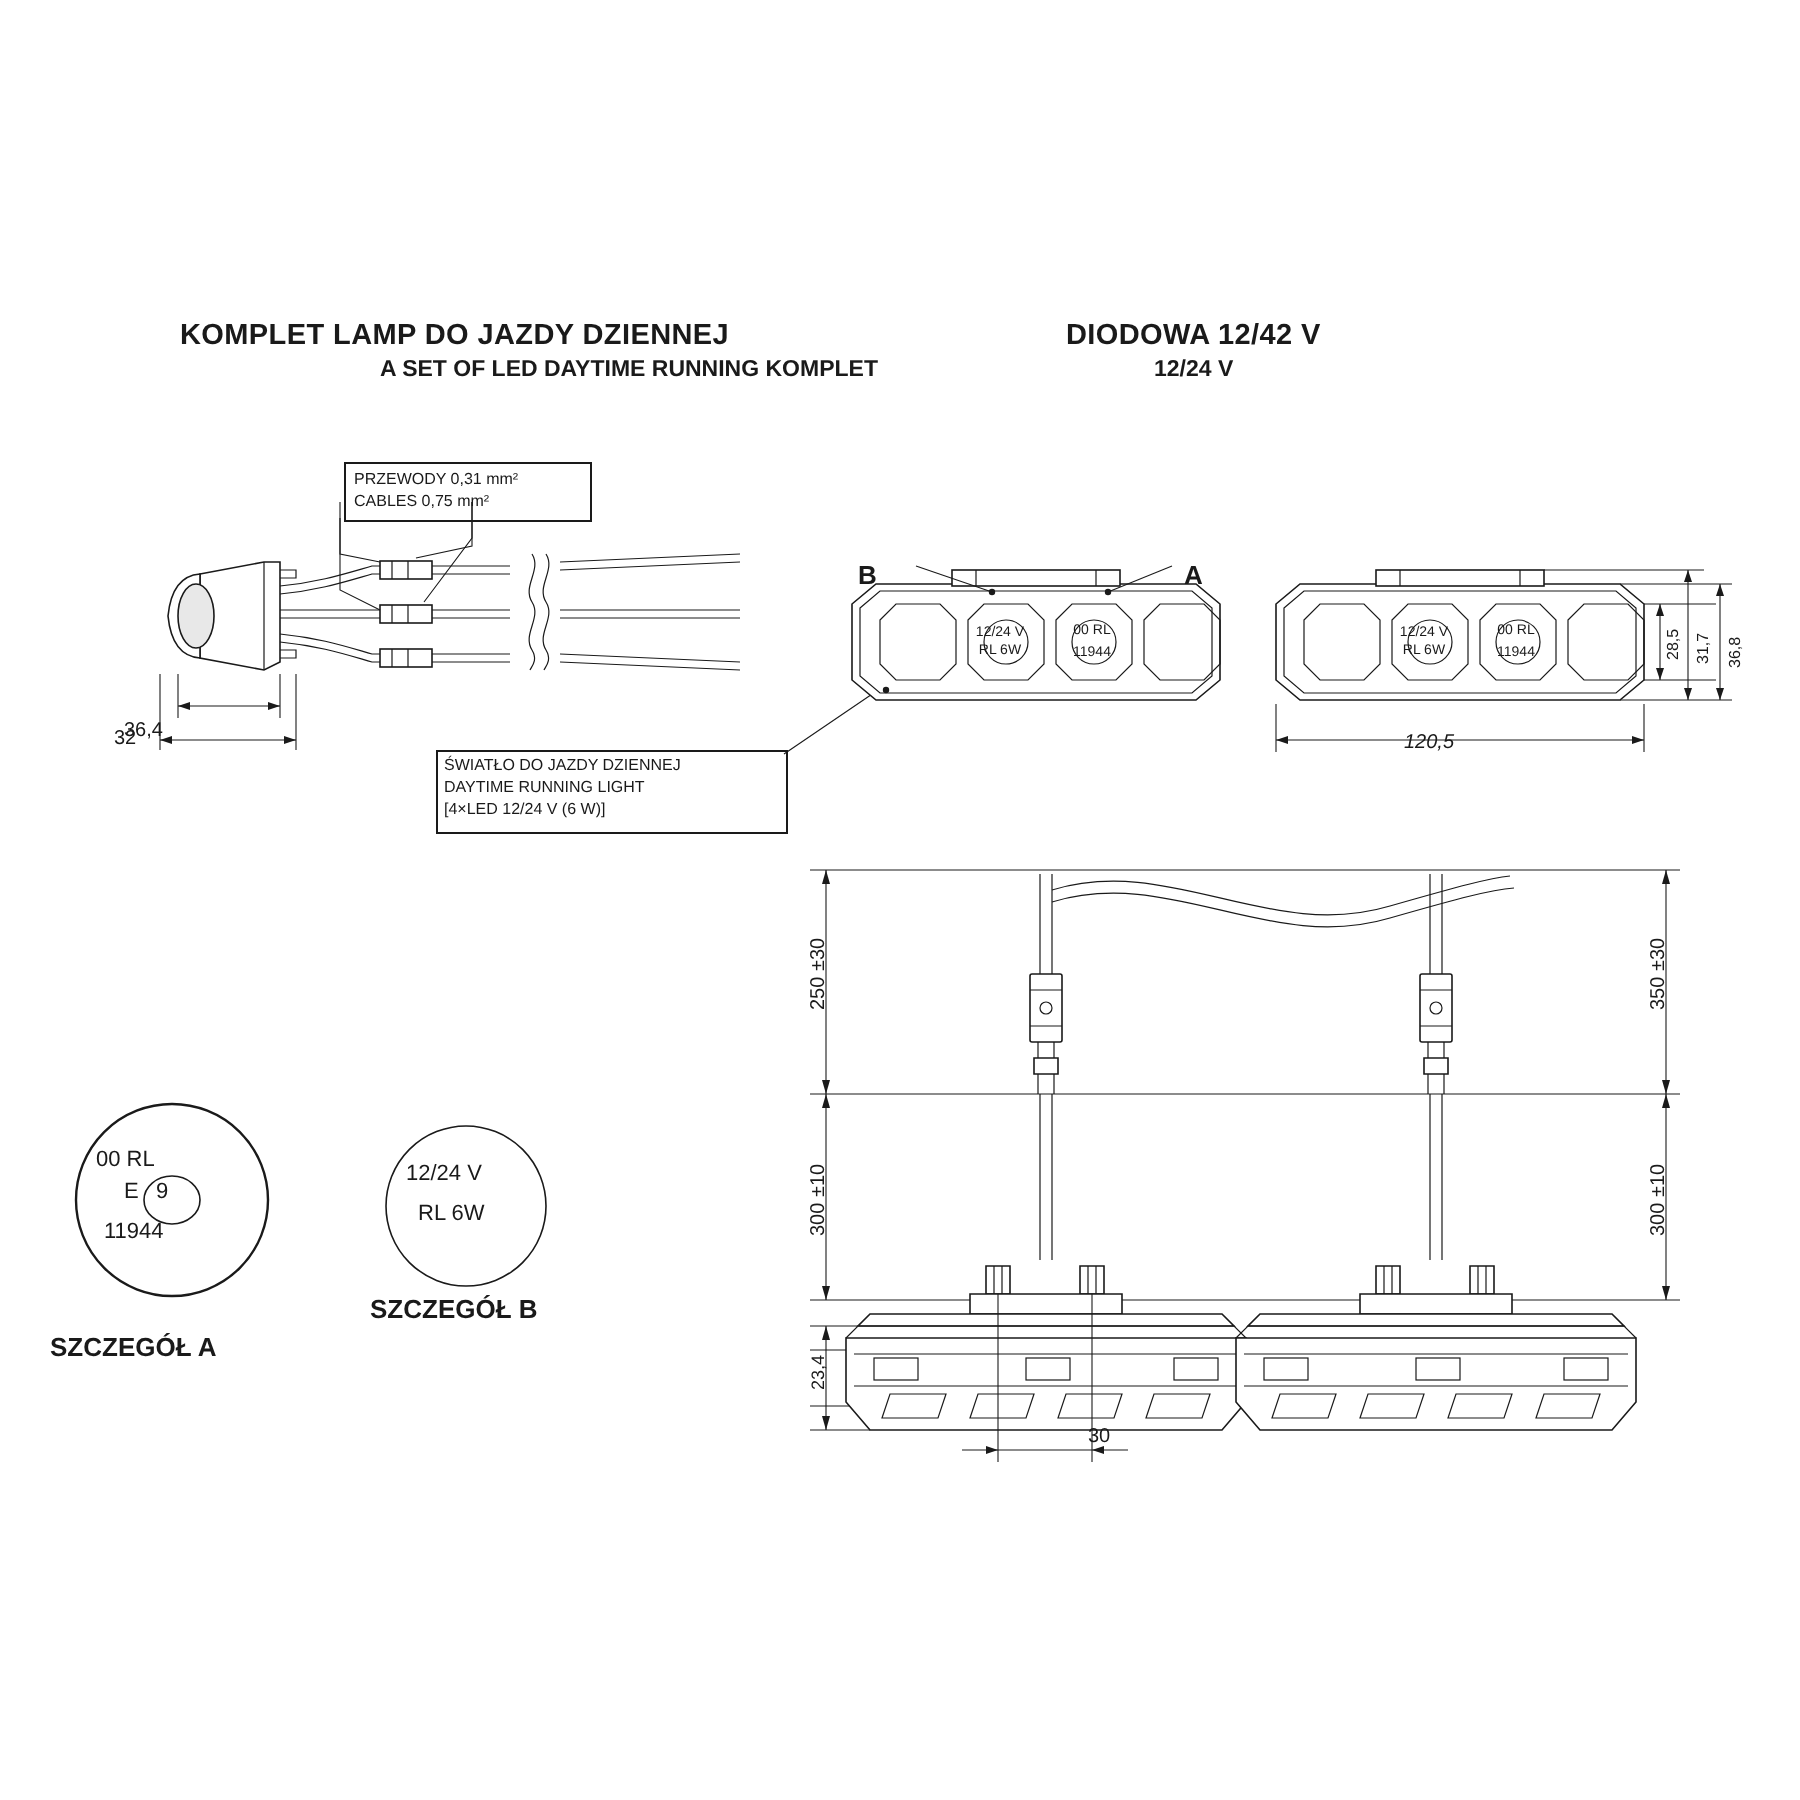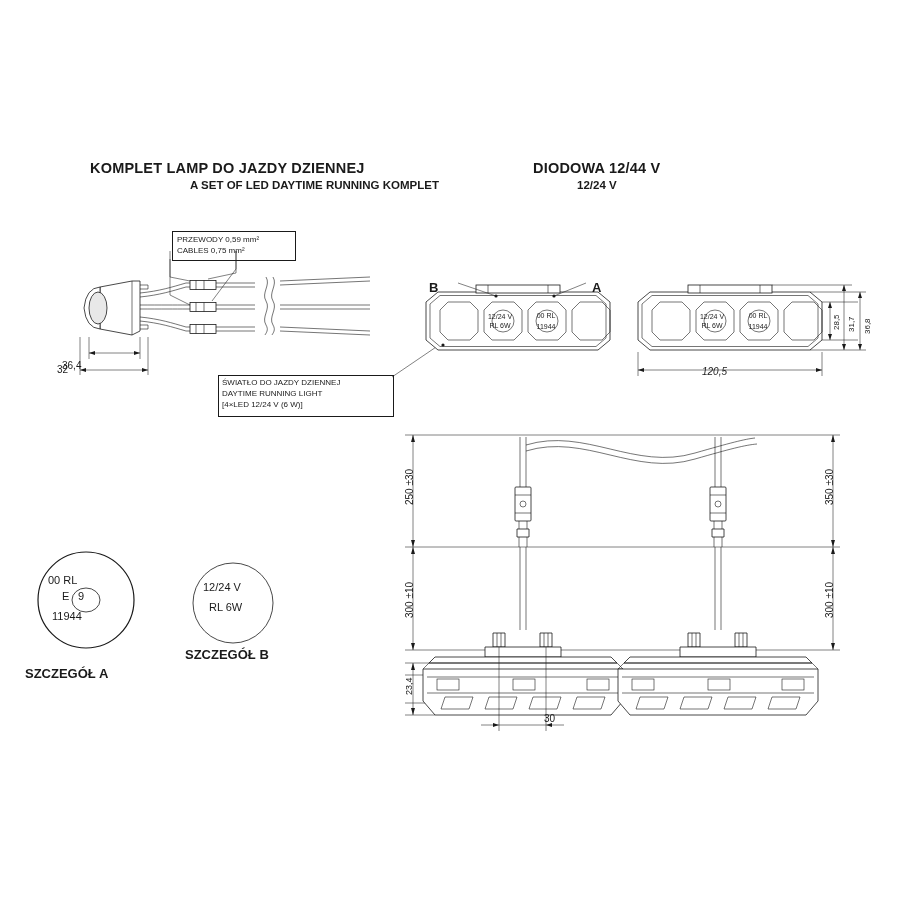--- a/index.html
+++ b/index.html
@@ -61,7 +61,7 @@
 
   <div class="abs txt title-main" style="left:90px; top:160px;">KOMPLET LAMP DO JAZDY DZIENNEJ</div>
   <div class="abs txt title-sub" style="left:190px; top:179px;">A SET OF LED DAYTIME RUNNING KOMPLET</div>
-  <div class="abs txt title-main" style="left:533px; top:160px;">DIODOWA 12/44 V</div>
+  <div class="abs txt title-main" style="left:533px; top:160px;">DIODOWA 12/42 V</div>
   <div class="abs txt title-sub" style="left:577px; top:179px;">12/24 V</div>
 
   <div class="abs" style="left:40px; top:225px;">

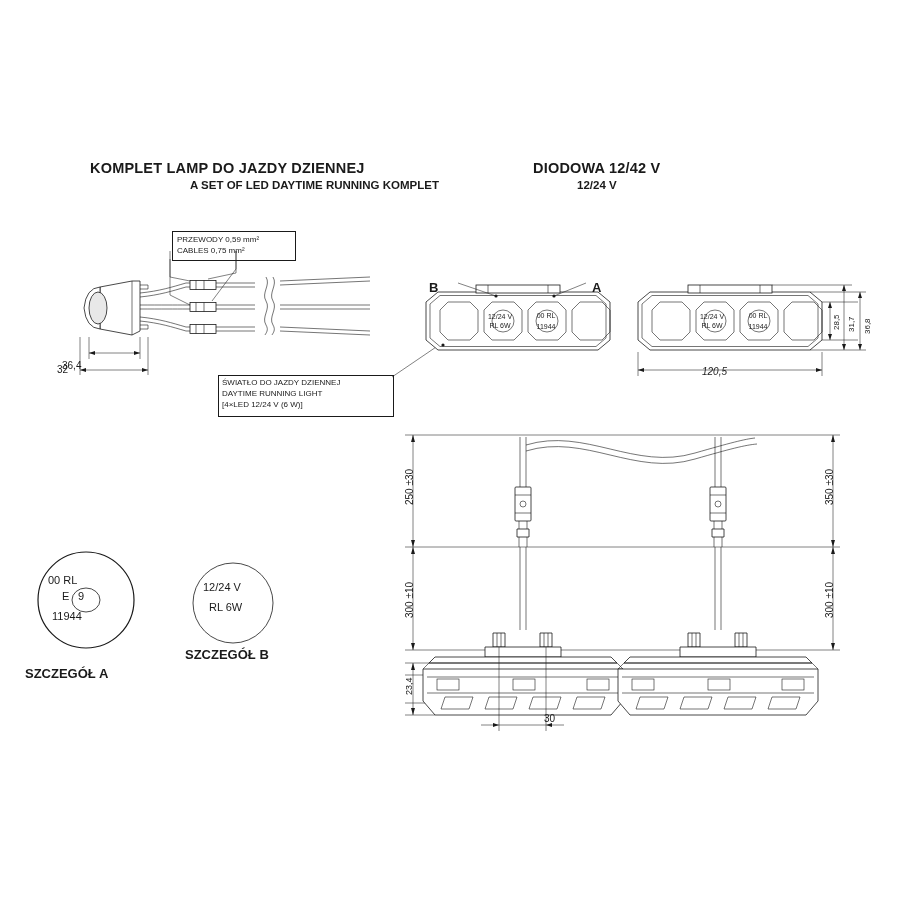--- a/index.html
+++ b/index.html
@@ -128,7 +128,7 @@
     </svg>
   </div>
 
-  <div class="abs txt lbl-8" style="left:177px; top:235px;">PRZEWODY 0,59 mm²</div>
+  <div class="abs txt lbl-8" style="left:177px; top:235px;">PRZEWODY 0,31 mm²</div>
   <div class="abs txt lbl-8" style="left:177px; top:246px;">CABLES 0,75 mm²</div>
   <div class="abs" style="left:172px; top:231px; width:122px; height:28px; border:0.8px solid #1a1a1a;"></div>
 

